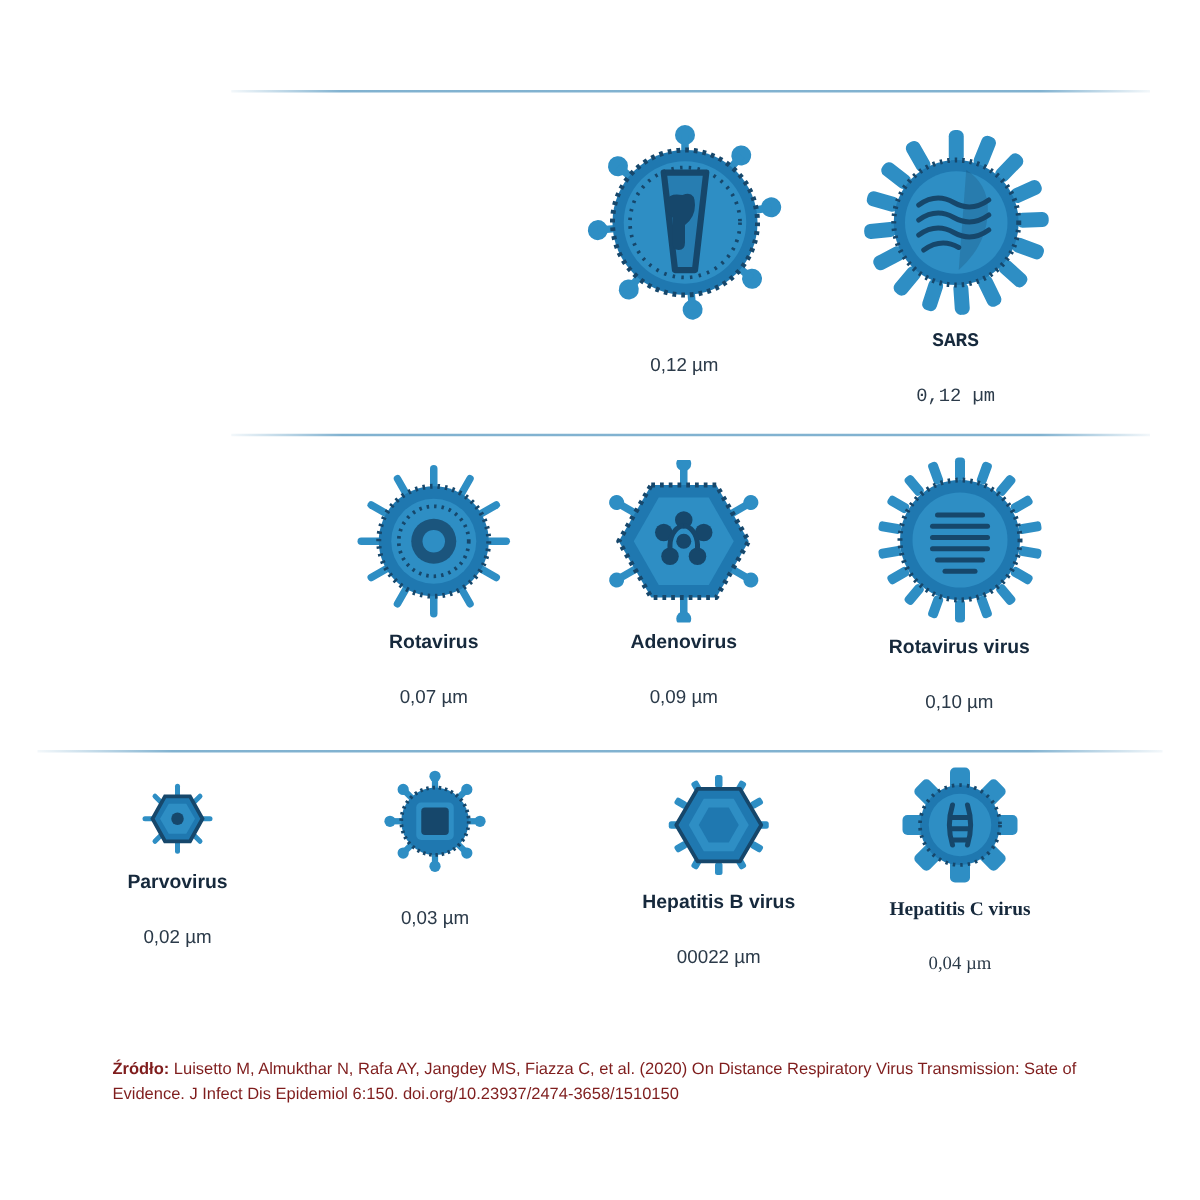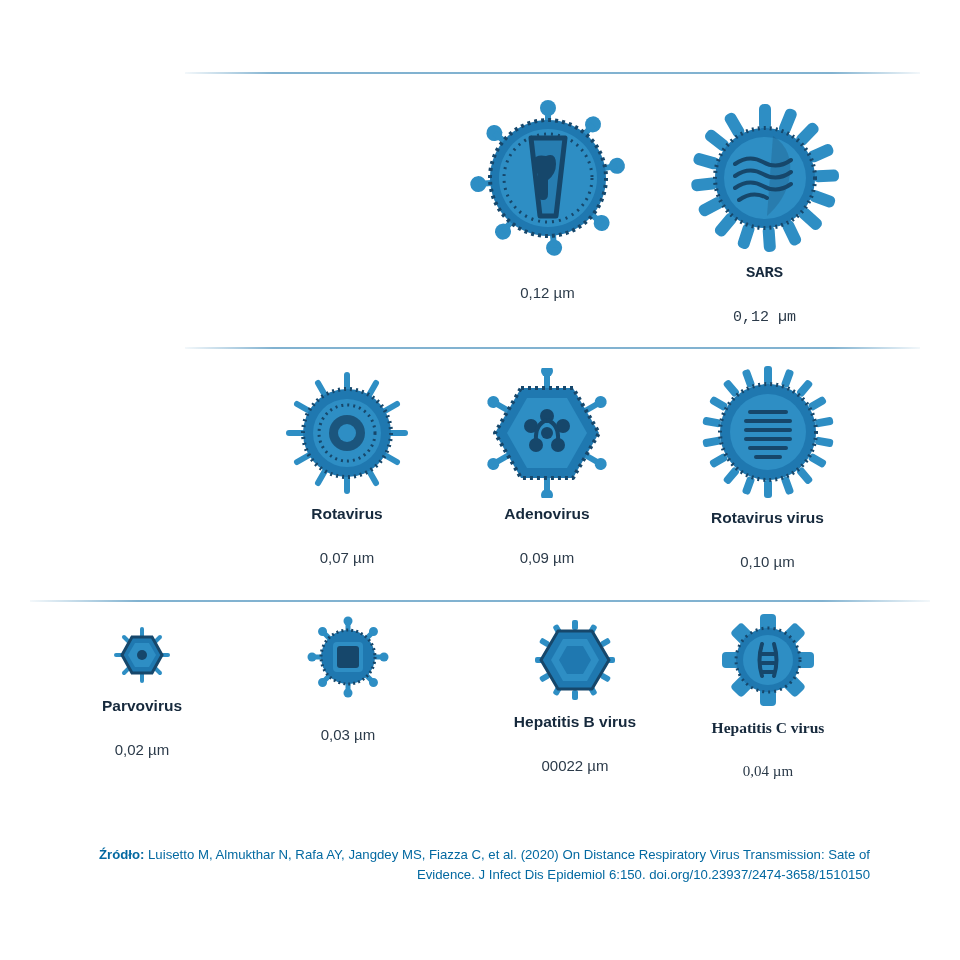--- a/index.html
+++ b/index.html
@@ -62,10 +62,10 @@
     left: 0;
     right: 0;
     top: 845px;
-    text-align: right;
+    text-align: left;
     font-size: 13.2px;
     line-height: 1.55;
-    color: #0369a1;
+    color: #7f1d1d;
     padding: 0 90px;
     box-sizing: border-box;
   }

